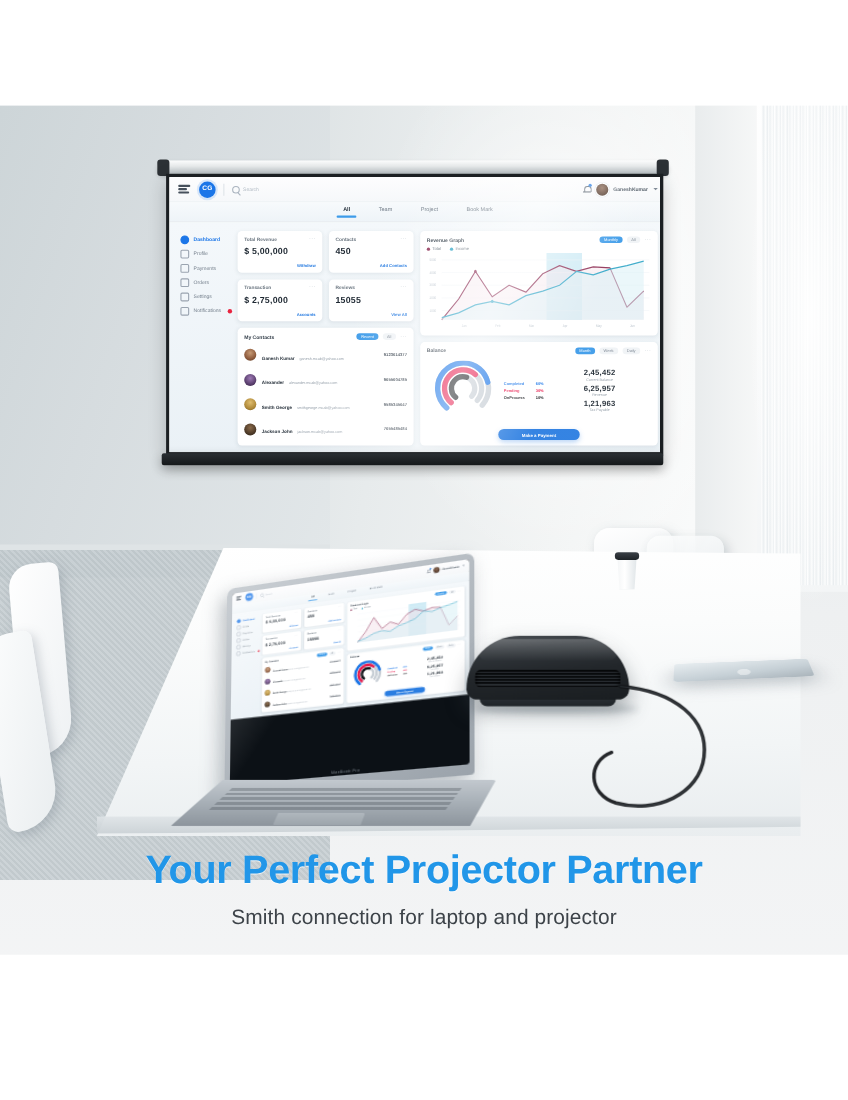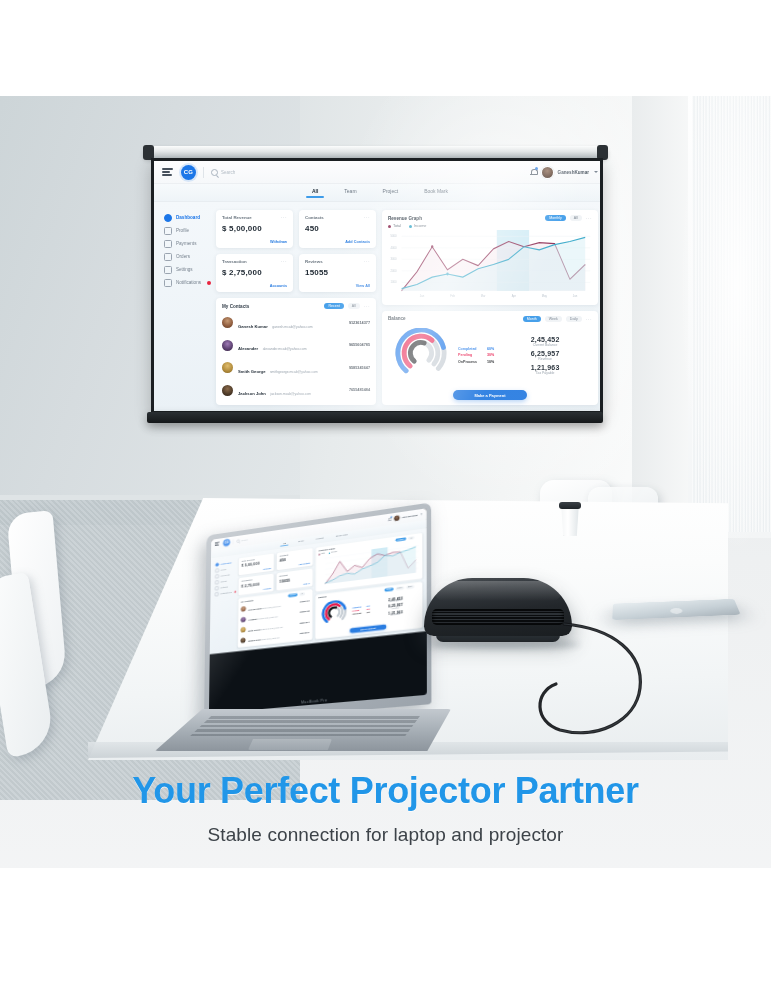--- a/index.html
+++ b/index.html
@@ -795,7 +795,7 @@
 
   <div class="textblock">
     <div class="headline">Your Perfect Projector Partner</div>
-    <div class="subline">Stable connection for laptop and projector</div>
+    <div class="subline">Smith connection for laptop and projector</div>
   </div>
 
   <div class="bottom-white"></div>

